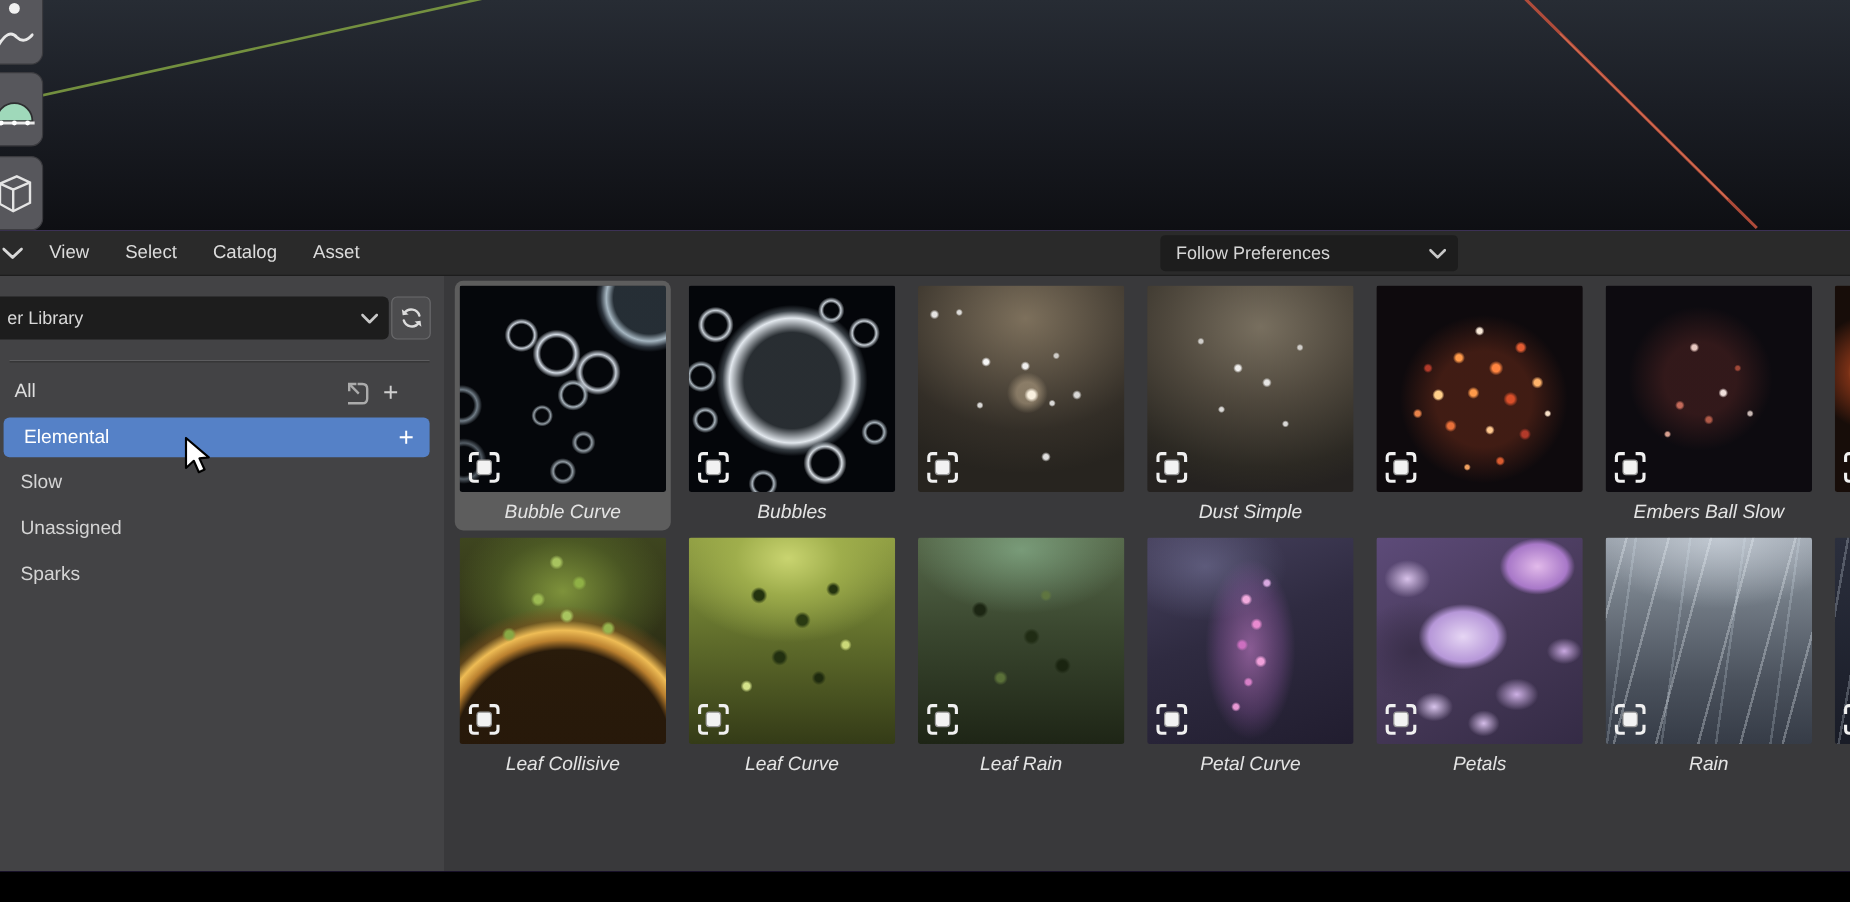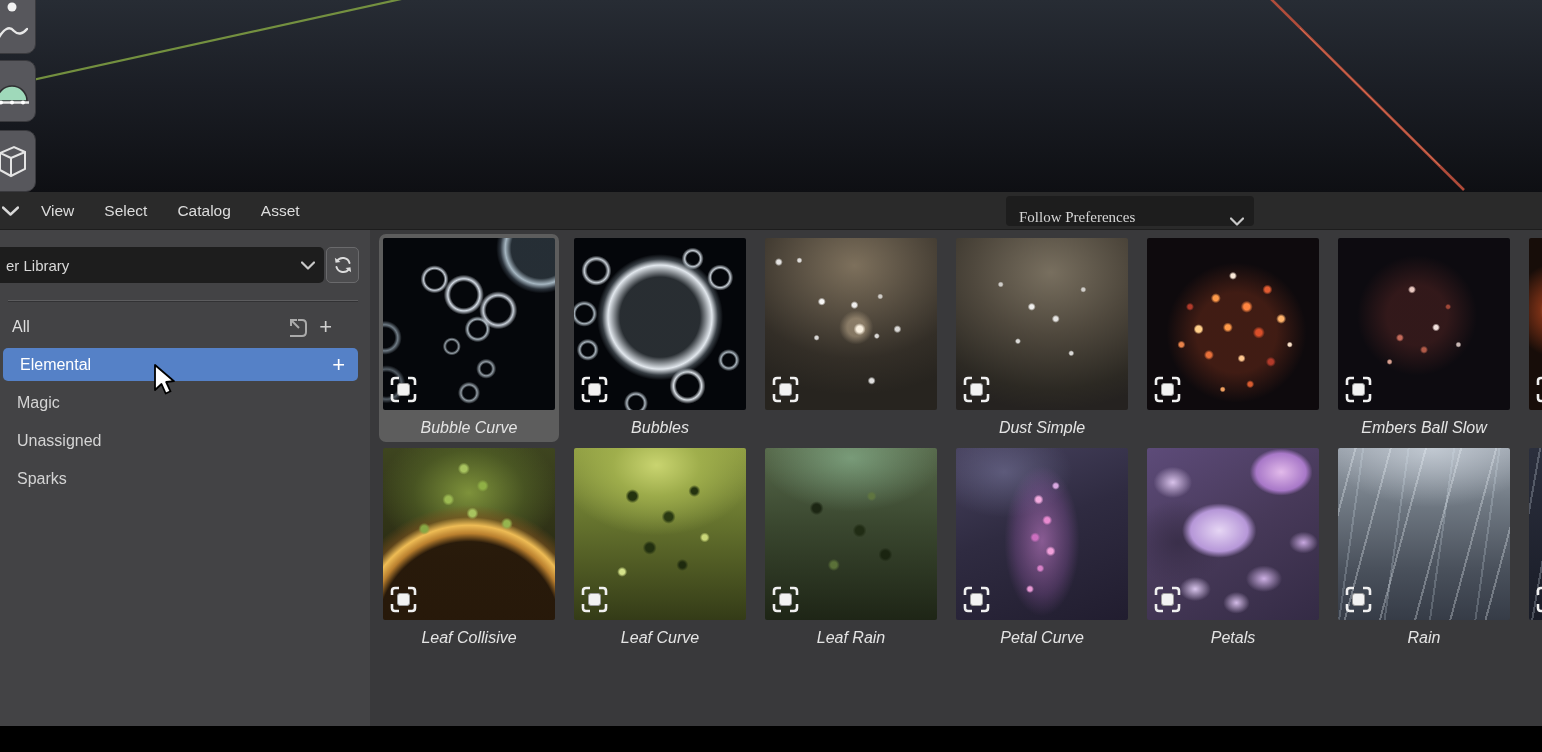--- a/index.html
+++ b/index.html
@@ -24,8 +24,8 @@
     border-bottom:1px solid #1d1d1d; display:flex; align-items:center; }
   .editor-chevron { width:26px; display:flex; justify-content:flex-start; padding-left:2px; }
   .menu-item { color:#dcdcdc; font-size:15.5px; padding:0 15px; height:38px; display:flex; align-items:center; cursor:default; }
-  .import-dd { position:absolute; left:1006px; top:4px; width:248px; height:30px; background:#1d1d1d;
-    border-radius:4px; display:flex; align-items:flex-end;font-family:Liberation Serif, serif; }
+  .import-dd { position:absolute; left:967px; top:4px; width:248px; height:30px; background:#1d1d1d;
+    border-radius:4px; display:flex; align-items:center; }
   .import-dd .dd-label { color:#d6d6d6; font-size:15px; padding-left:13px; flex:1; }
   .import-dd svg { margin-right:10px; }
 

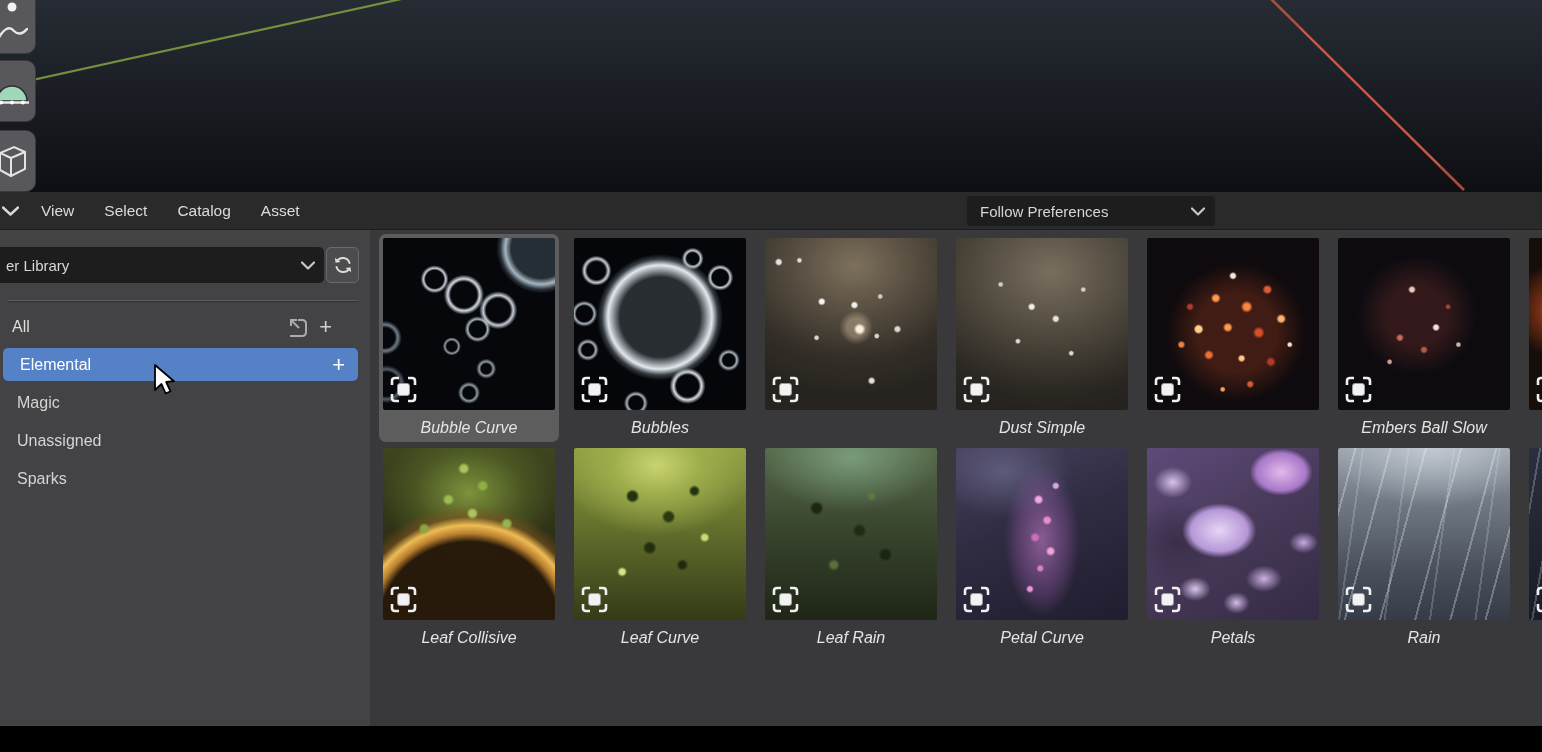--- a/index.html
+++ b/index.html
@@ -297,7 +297,7 @@
   </div>
 
   <div class="cat-row">
-    <span class="cat-label">Magic</span>
+    <span class="cat-label">Slow</span>
     <span class="cat-icons"></span>
   </div>
 

